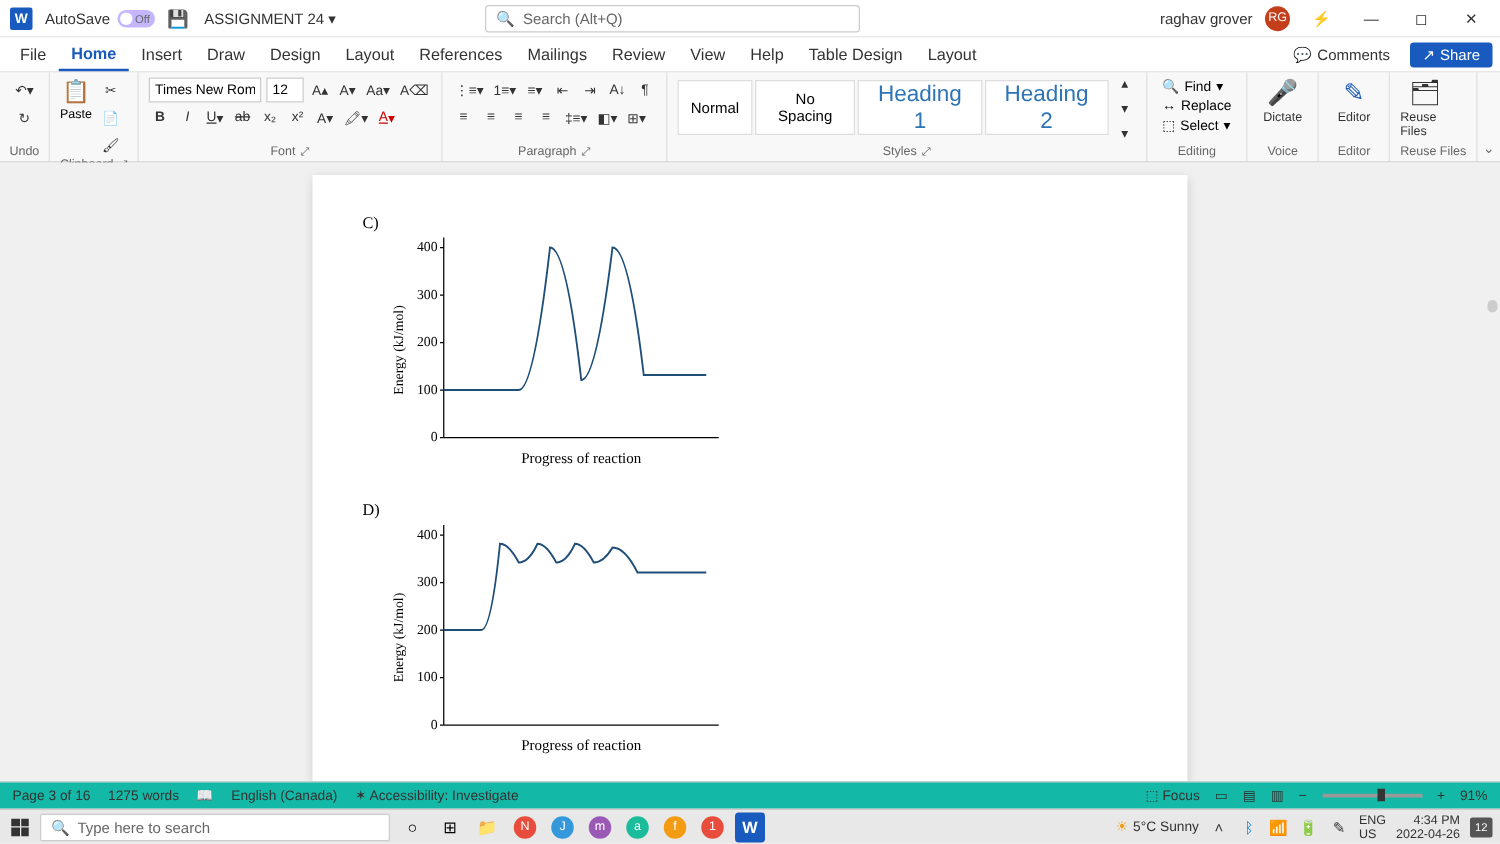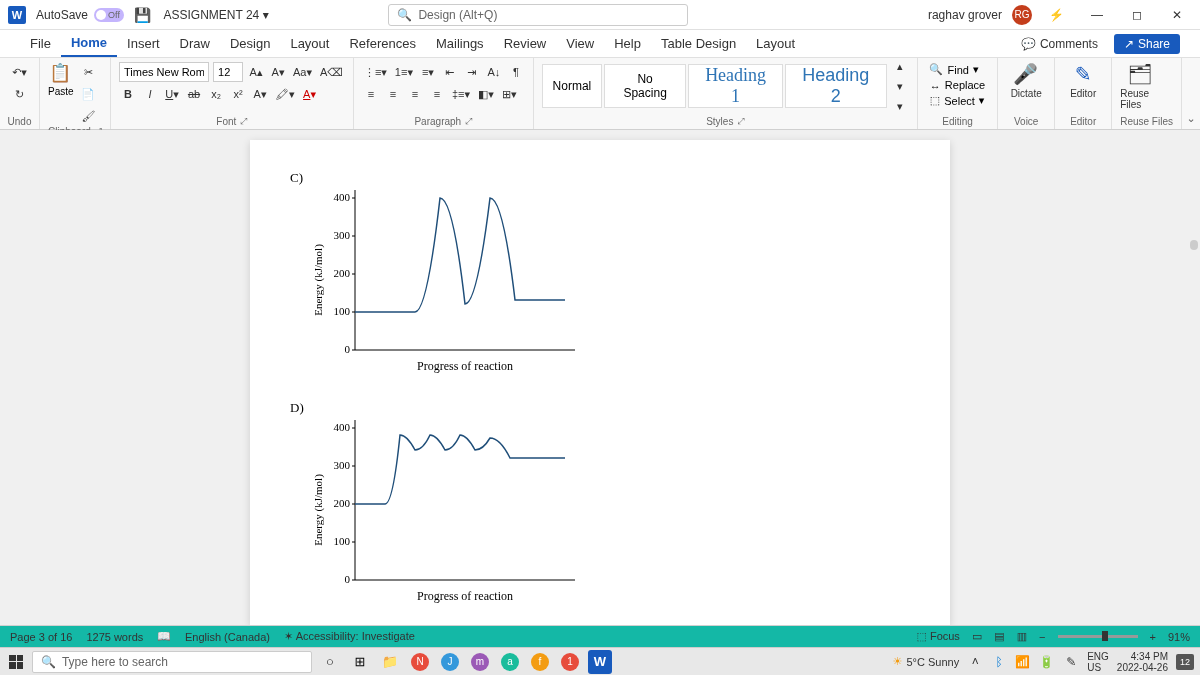--- a/index.html
+++ b/index.html
@@ -98,7 +98,7 @@
   <span class="doc-title">ASSIGNMENT 24 ▾</span>
   <div class="search-bar">
     <span>🔍</span>
-    <span>Design (Alt+Q)</span>
+    <span>Search (Alt+Q)</span>
   </div>
   <div class="user-area">
     <span class="user-name">raghav grover</span>

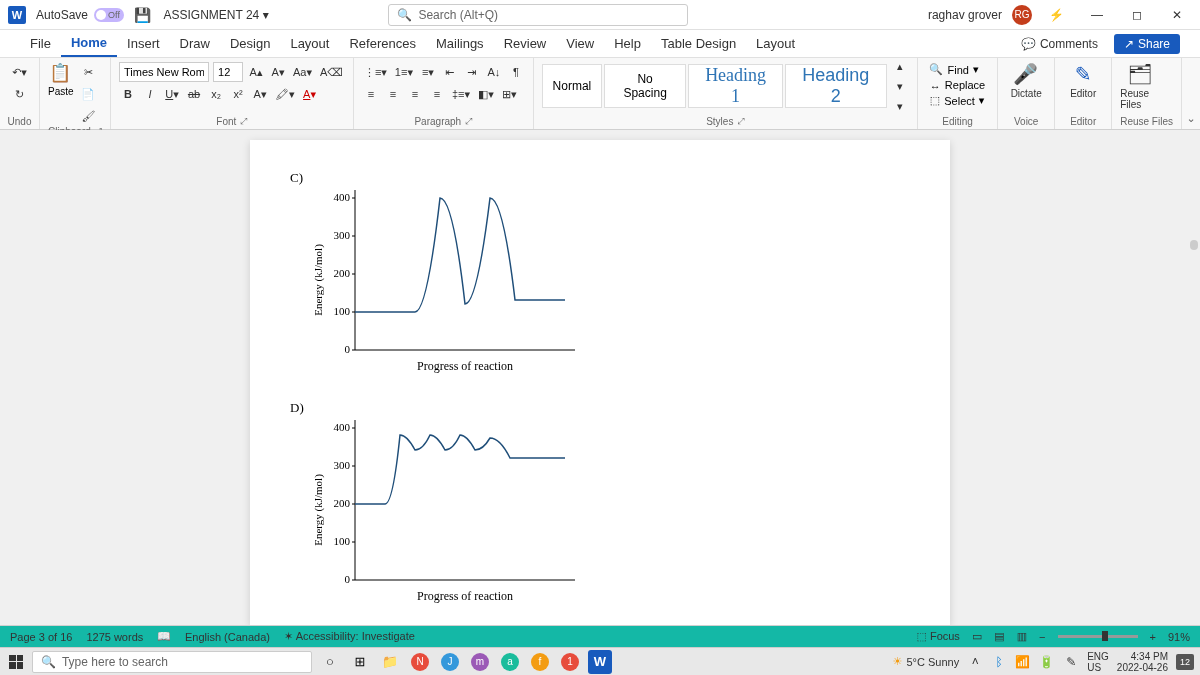--- a/index.html
+++ b/index.html
@@ -21,7 +21,7 @@
 .win-btn { width: 30px; height: 20px; display: flex; align-items: center; justify-content: center; color: #333; font-size: 12px; }
 
 
-.ribbon-tabs { height: 28px; background: #fff; display: flex; align-items: center; padding: 0 20px; gap: 0; border-bottom: 1px solid #e0e0e0; }
+.ribbon-tabs { height: 28px; background: #fff; display: flex; align-items: center; padding: 0 6px; gap: 0; border-bottom: 1px solid #e0e0e0; }
 .tab { padding: 0 10px; font-size: 13px; color: #333; height: 100%; display: flex; align-items: center; cursor: pointer; }
 .tab.active { border-bottom: 2px solid #185abd; color: #185abd; font-weight: 700; }
 .tab-right { margin-left: auto; display: flex; gap: 8px; align-items: center; }

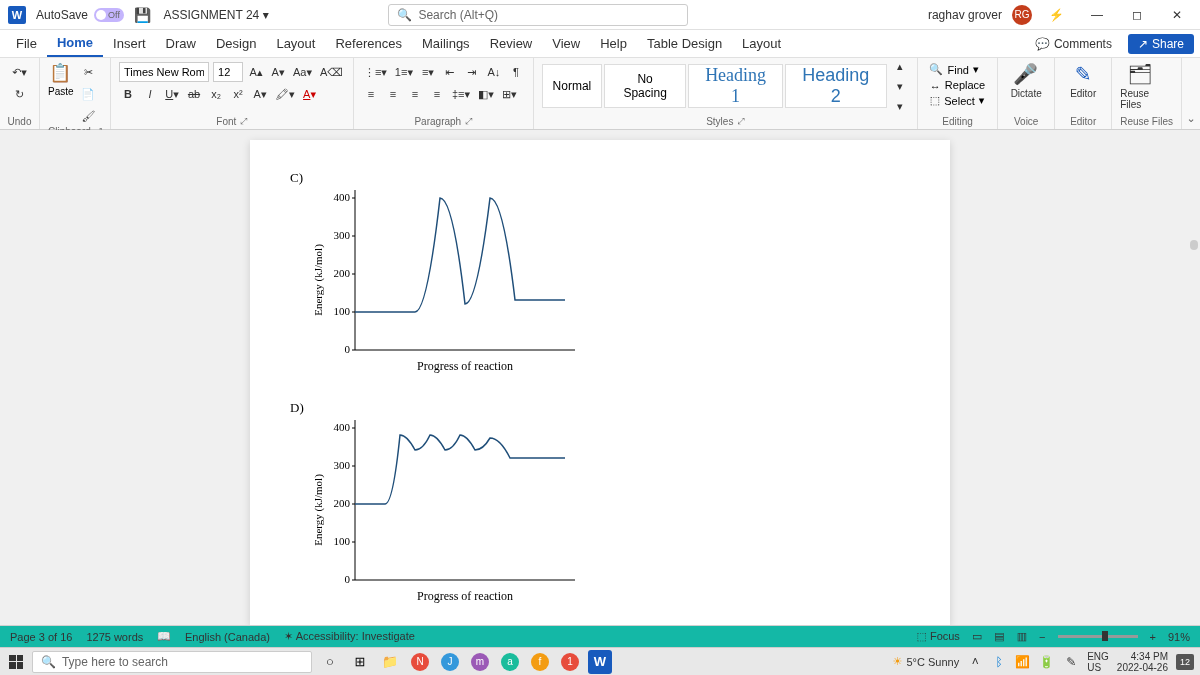--- a/index.html
+++ b/index.html
@@ -41,7 +41,7 @@
 .font-size { width: 30px; }
 .styles-gallery { display: flex; gap: 2px; align-items: center; }
 .style-item { border: 1px solid #ddd; padding: 4px 10px; font-size: 12px; background: #fff; min-width: 60px; text-align: center; height: 44px; display: flex; align-items: center; justify-content: center; }
-.style-heading1 { color: #2e74b5; font-size: 18px; font-family: Liberation Serif, serif; }
+.style-heading1 { color: #2e74b5; font-size: 18px; }
 .style-heading2 { color: #2e74b5; font-size: 18px; }
 .editing-list { display: flex; flex-direction: column; gap: 1px; font-size: 11px; }
 .editing-item { display: flex; align-items: center; gap: 4px; padding: 1px 4px; }

